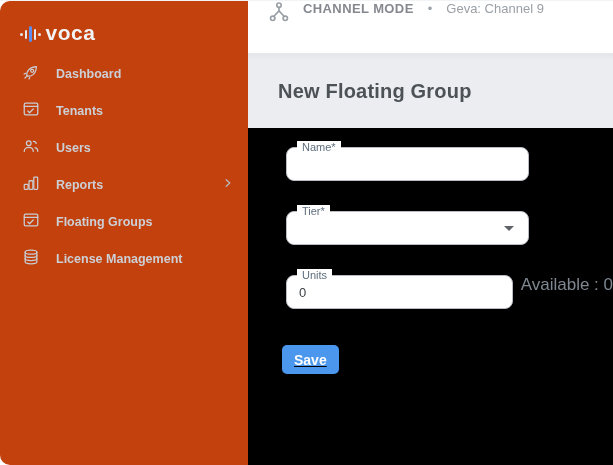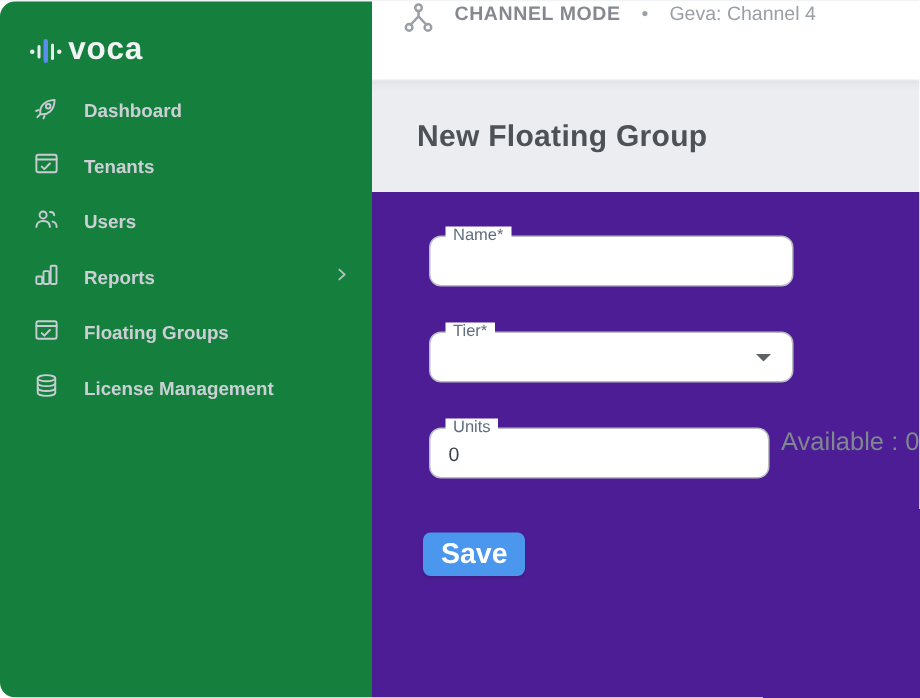--- a/index.html
+++ b/index.html
@@ -209,7 +209,7 @@
       </span>
       <span class="mode-label">CHANNEL MODE</span>
       <span class="mode-sep">•</span>
-      <span class="context-label">Geva: Channel 4</span>
+      <span class="context-label">Geva: Channel 9</span>
     </header>
 
     <div class="title-band">

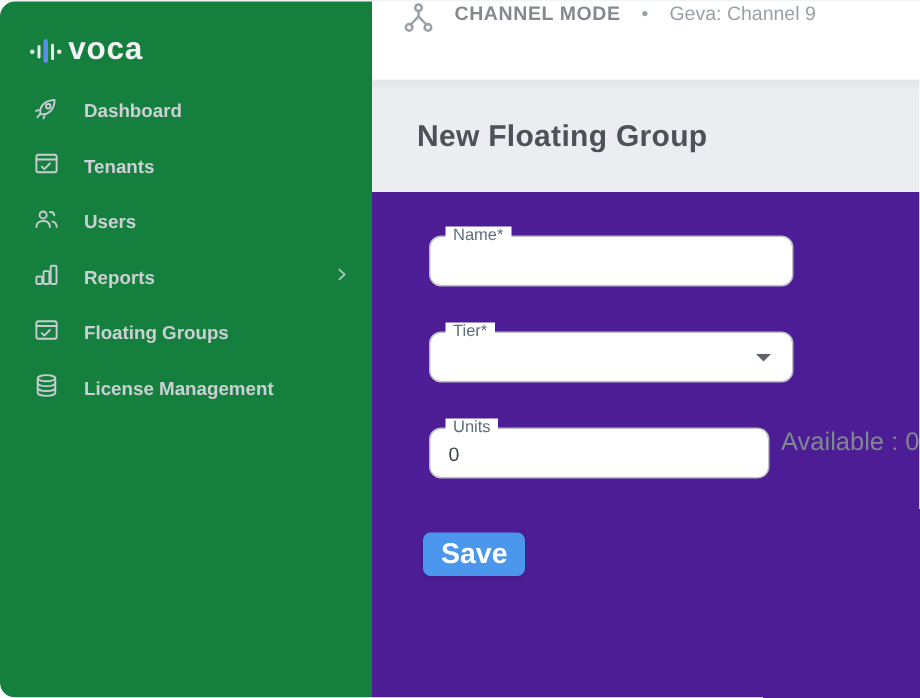--- a/index.html
+++ b/index.html
@@ -13,7 +13,7 @@
   
   .sidebar {
     width: 248px; height: 100%;
-    background: #15803d;
+    background: #c2410c;
     border-radius: 10px 0 0 10px;
     flex-shrink: 0;
   }

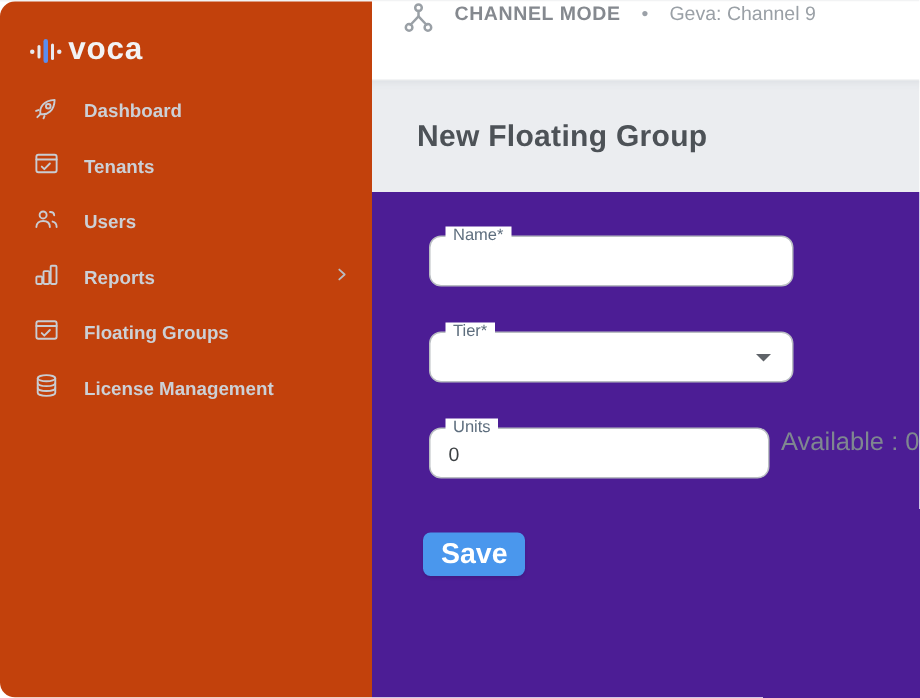--- a/index.html
+++ b/index.html
@@ -60,7 +60,7 @@
   }
   .page-title { font-size: 20px; font-weight: bold; color: #4d5257; letter-spacing: 0.2px; }
 
-  .form-area { background: #4c1d95; flex: 1; padding: 29px 0 0 38px; }
+  .form-area { background: #000000; flex: 1; padding: 19px 0 0 38px; text-decoration: underline; }
 
   .field {
     position: relative; width: 243px; height: 34px;

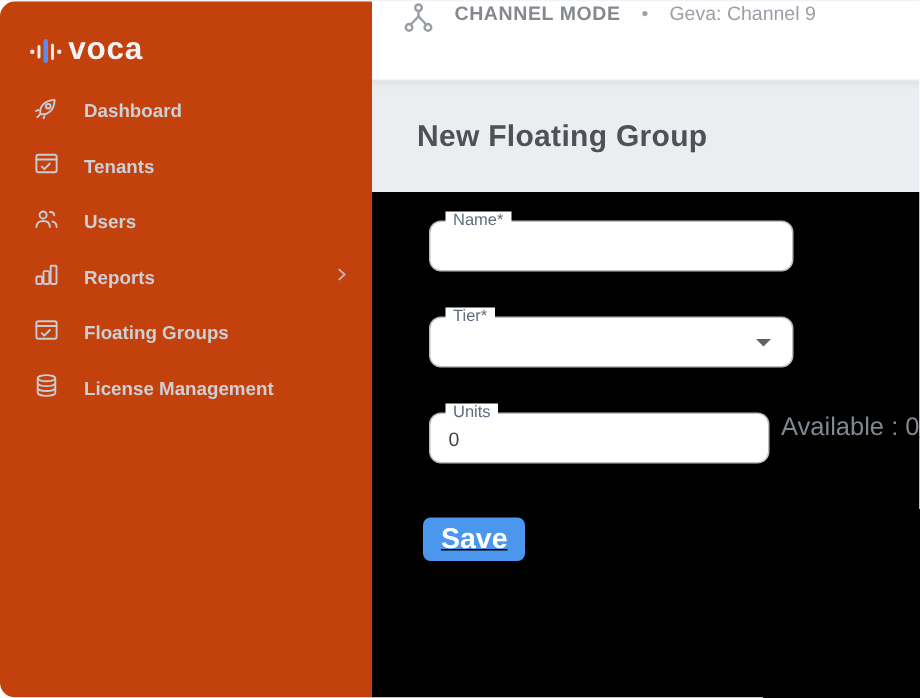--- a/index.html
+++ b/index.html
@@ -94,7 +94,7 @@
     background: #4a97ed; color: #fff;
     border: none; border-radius: 5px; cursor: pointer;
     font-family: "Liberation Sans", sans-serif;
-    font-size: 19px; font-weight: bold;
+    font-size: 14px; font-weight: bold;
     box-shadow: 0 1px 2px rgba(0,0,0,0.12);
   }
 </style>

